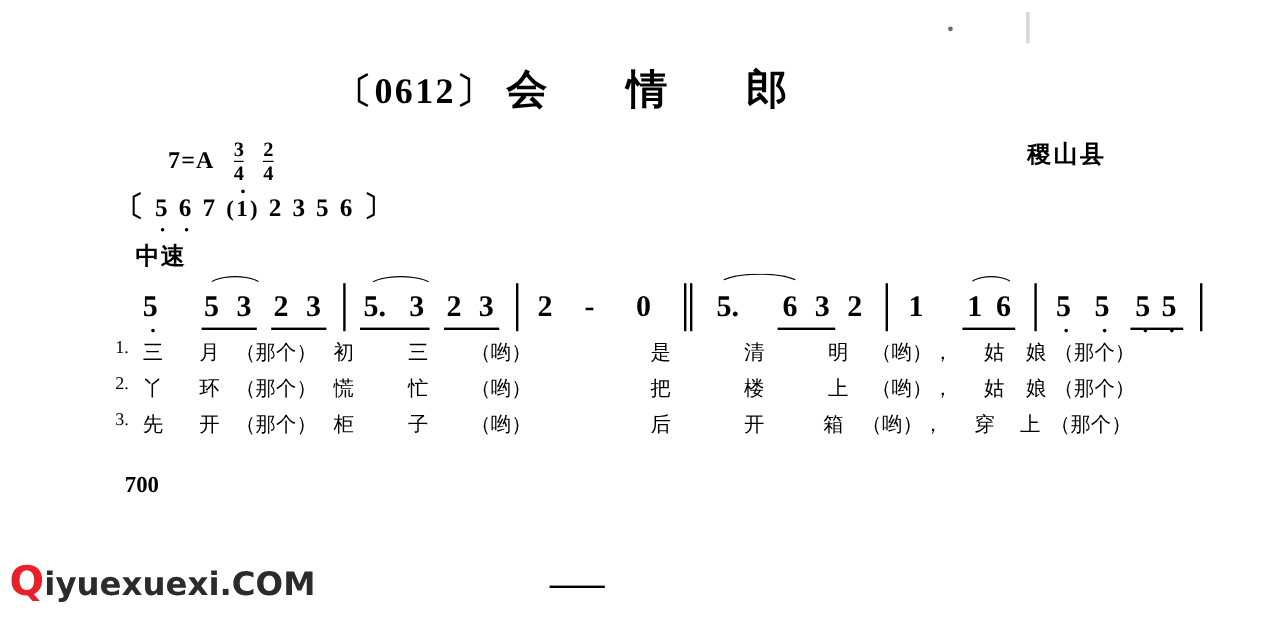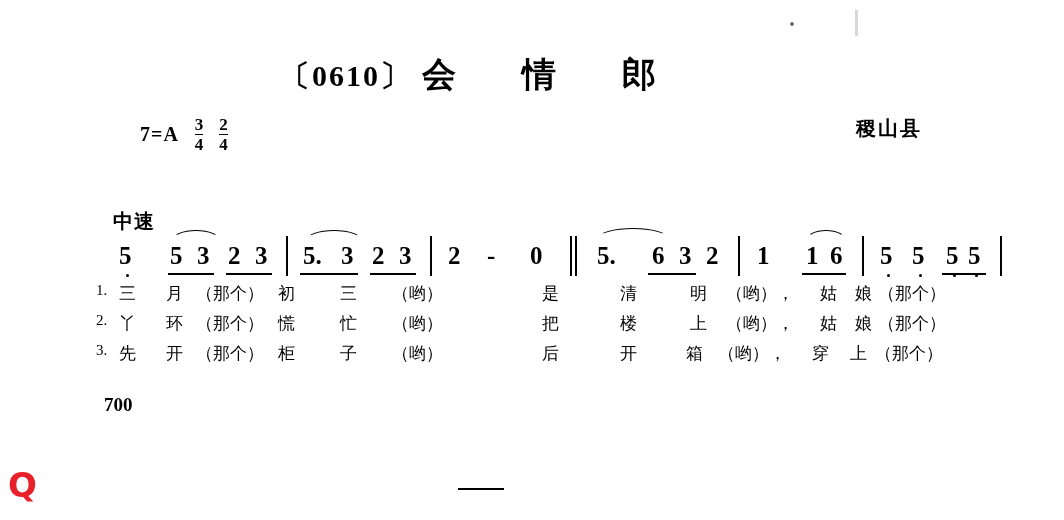--- a/index.html
+++ b/index.html
@@ -247,7 +247,7 @@
   <div class="stray-dot2"></div>
 
   <div class="title">
-    <span class="num">〔0610〕</span><span class="t1">会</span><span class="t2">情</span><span class="t3">郎</span>
+    <span class="num">〔0612〕</span><span class="t1">会</span><span class="t2">情</span><span class="t3">郎</span>
   </div>
 
   <div class="keysig">

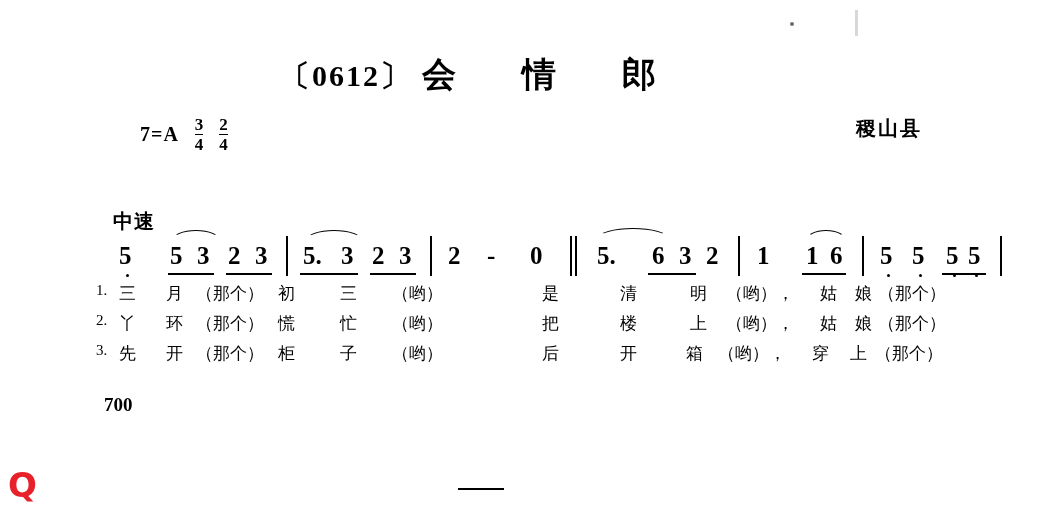--- a/index.html
+++ b/index.html
@@ -264,6 +264,18 @@
 
   <div class="region">稷山县</div>
 
+  <div class="scale">
+    <span class="brk">〔</span>
+    <span class="dotd">5</span>
+    <span class="dotd">6</span>
+    <span>7</span>
+    <span class="paren">(<span class="dotu">1</span>)</span>
+    <span>2</span>
+    <span>3</span>
+    <span>5</span>
+    <span>6</span>
+    <span class="brk">〕</span>
+  </div>
 
   <div class="tempo">中速</div>
 

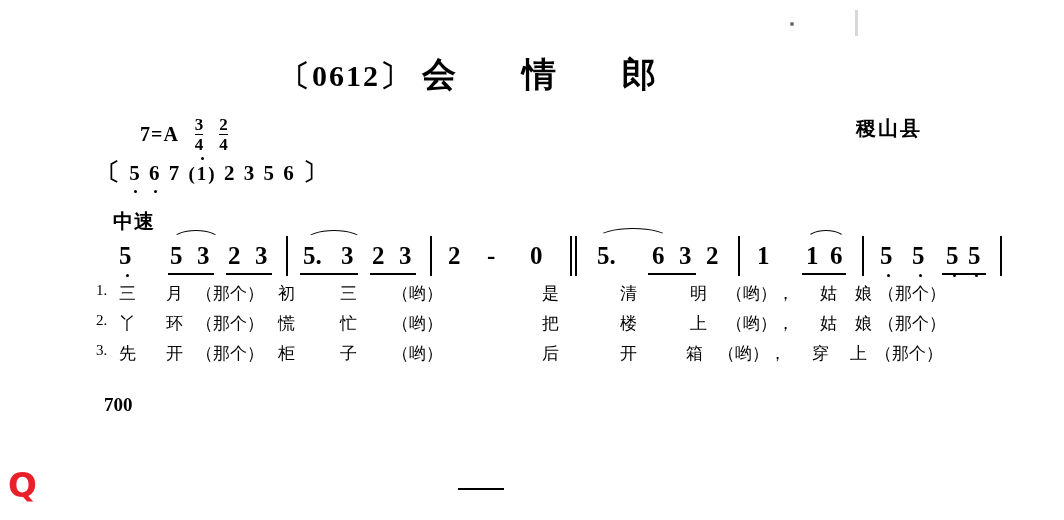--- a/index.html
+++ b/index.html
@@ -112,7 +112,7 @@
   .tempo {
     position: absolute;
     left: 113px;
-    top: 208px;
+    top: 200px;
     font-size: 20px;
     font-family: "DejaVu Sans", sans-serif;
     font-weight: 700;

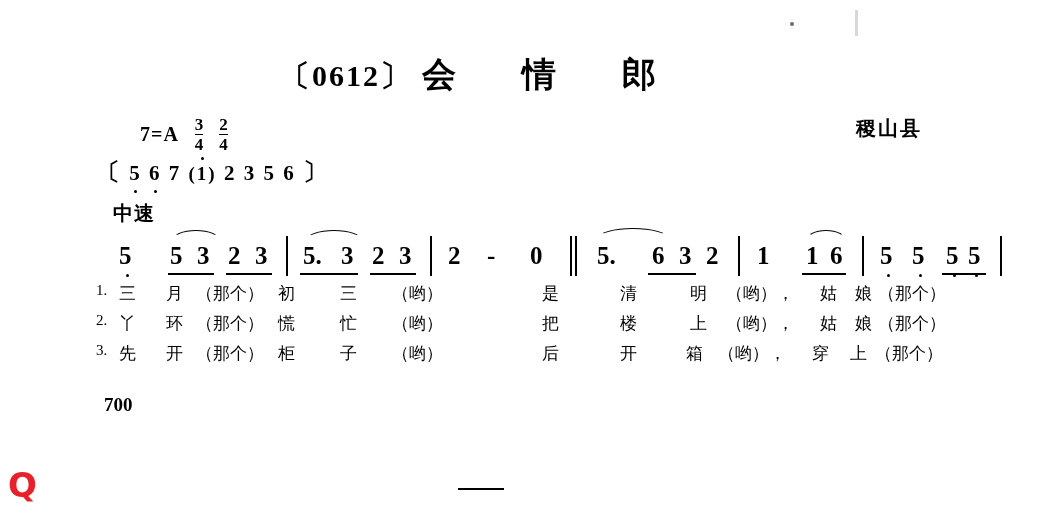--- a/index.html
+++ b/index.html
@@ -401,6 +401,7 @@
 
   <div class="watermark">
     <span class="q">Q</span>
+      <span>iyuexuexi.COM</span>
   </div>
 
 </div>

